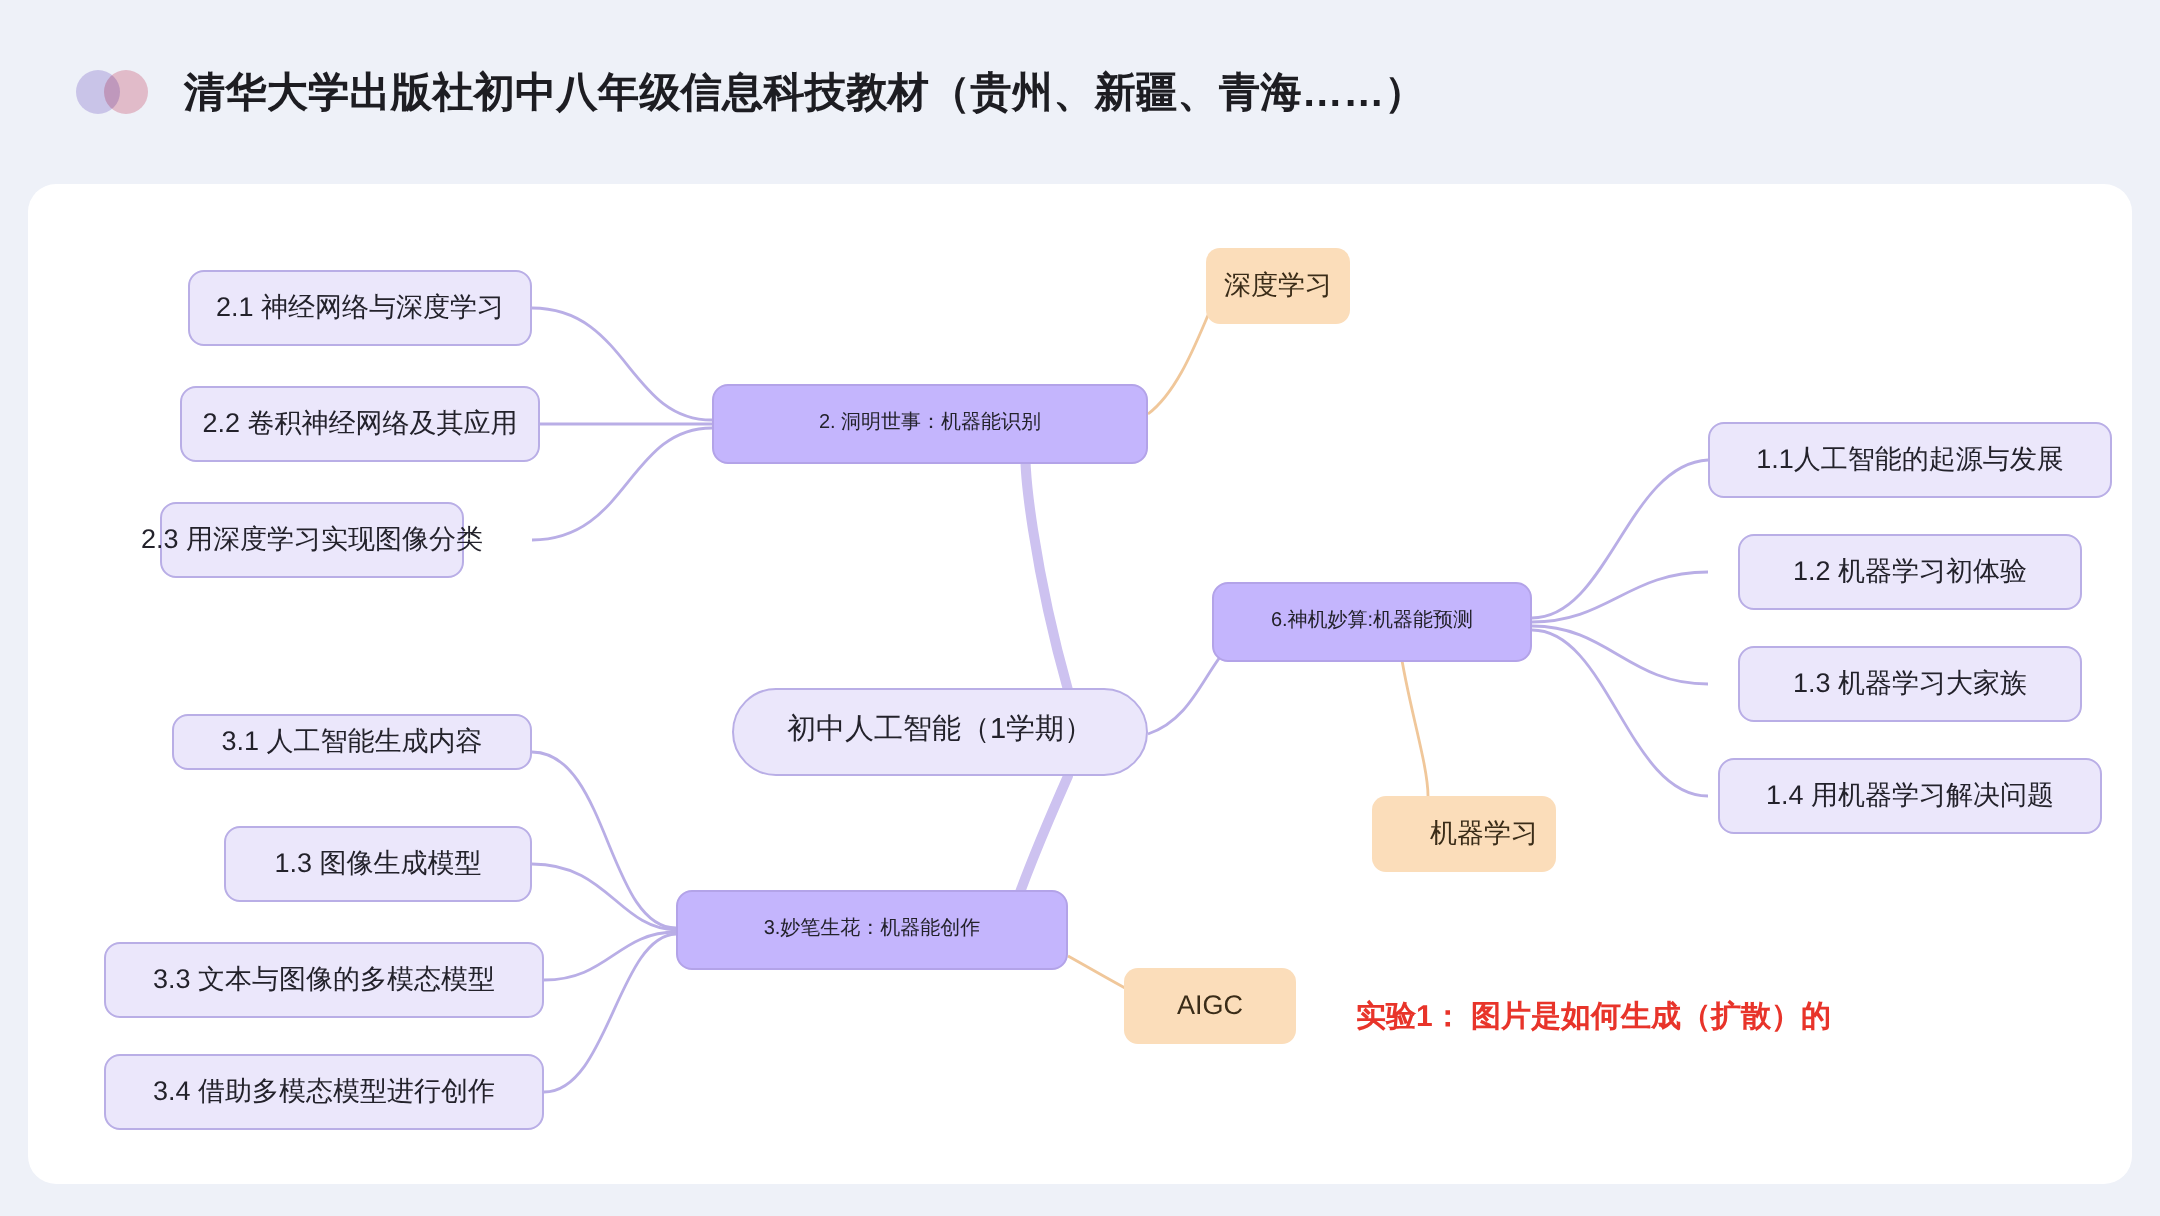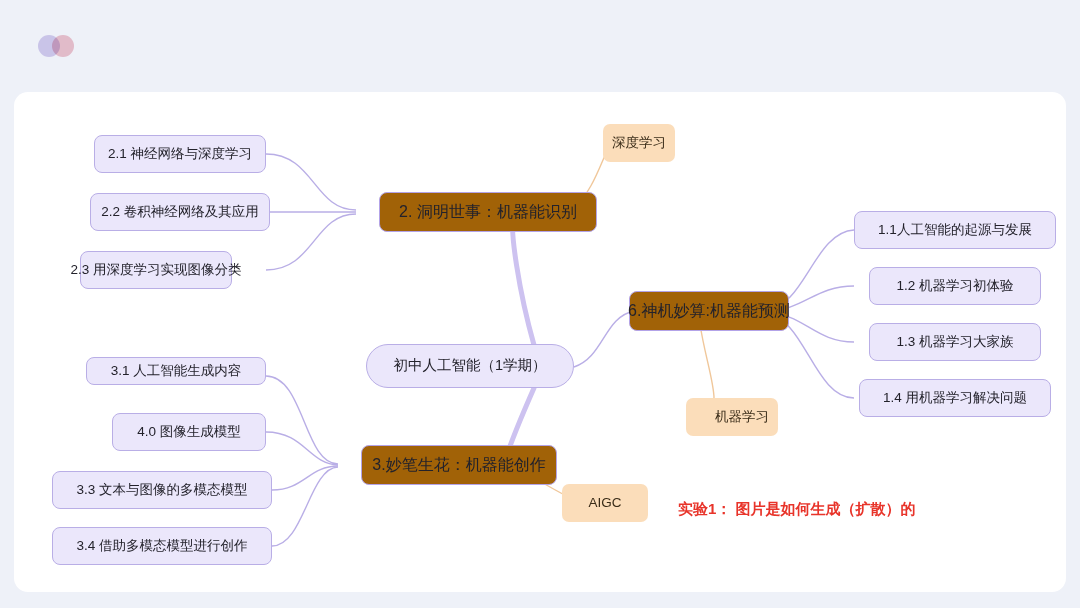--- a/index.html
+++ b/index.html
@@ -127,6 +127,7 @@
       <div class="c1"></div>
       <div class="c2"></div>
     </div>
+    <div id="header-title">清华大学出版社初中八年级信息科技教材（贵州、新疆、青海……）</div>
   </div>
 
   <div id="canvas">

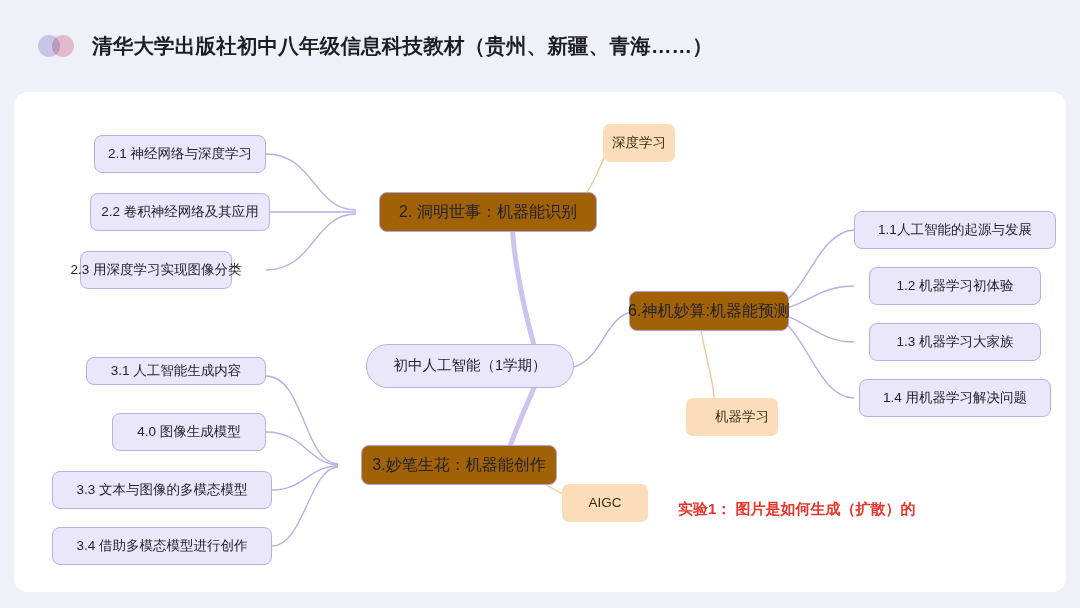--- a/index.html
+++ b/index.html
@@ -90,10 +90,9 @@
     border: 1px solid #b9aee6;
   }
   .purple-mid {
-    background: #a16207;
+    background: #c4b5fd;
     border: 1px solid #b3a3e8;
-    font-size: 16px;
-    margin-left: 23px;
+    font-size: 10px;
   }
   .center-node {
     background: #ebe7fb;

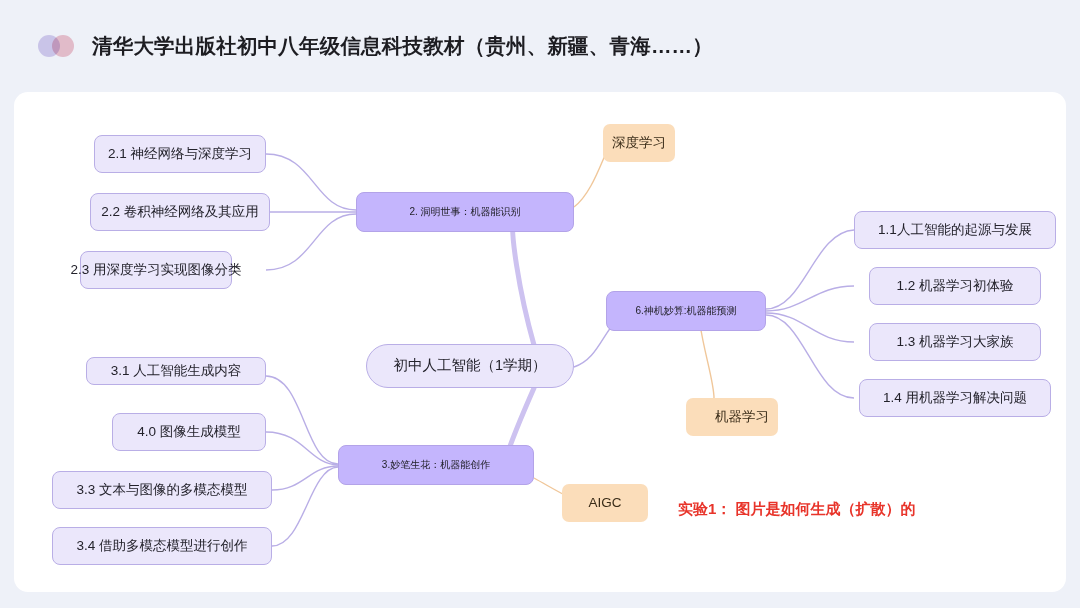--- a/index.html
+++ b/index.html
@@ -178,7 +178,7 @@
     <div class="node peach" style="left:672px; top:306px; width:92px; height:38px;padding-left:20px;">机器学习</div>
 
     <div class="node purple-light" style="left:72px; top:265px; width:180px; height:28px;">3.1 人工智能生成内容</div>
-    <div class="node purple-light" style="left:98px; top:321px; width:154px; height:38px;">4.0 图像生成模型</div>
+    <div class="node purple-light" style="left:98px; top:321px; width:154px; height:38px;">1.3 图像生成模型</div>
     <div class="node purple-light" style="left:38px; top:379px; width:220px; height:38px;">3.3 文本与图像的多模态模型</div>
     <div class="node purple-light" style="left:38px; top:435px; width:220px; height:38px;">3.4 借助多模态模型进行创作</div>
     <div class="node purple-mid" style="left:324px; top:353px; width:196px; height:40px;">3.妙笔生花：机器能创作</div>

